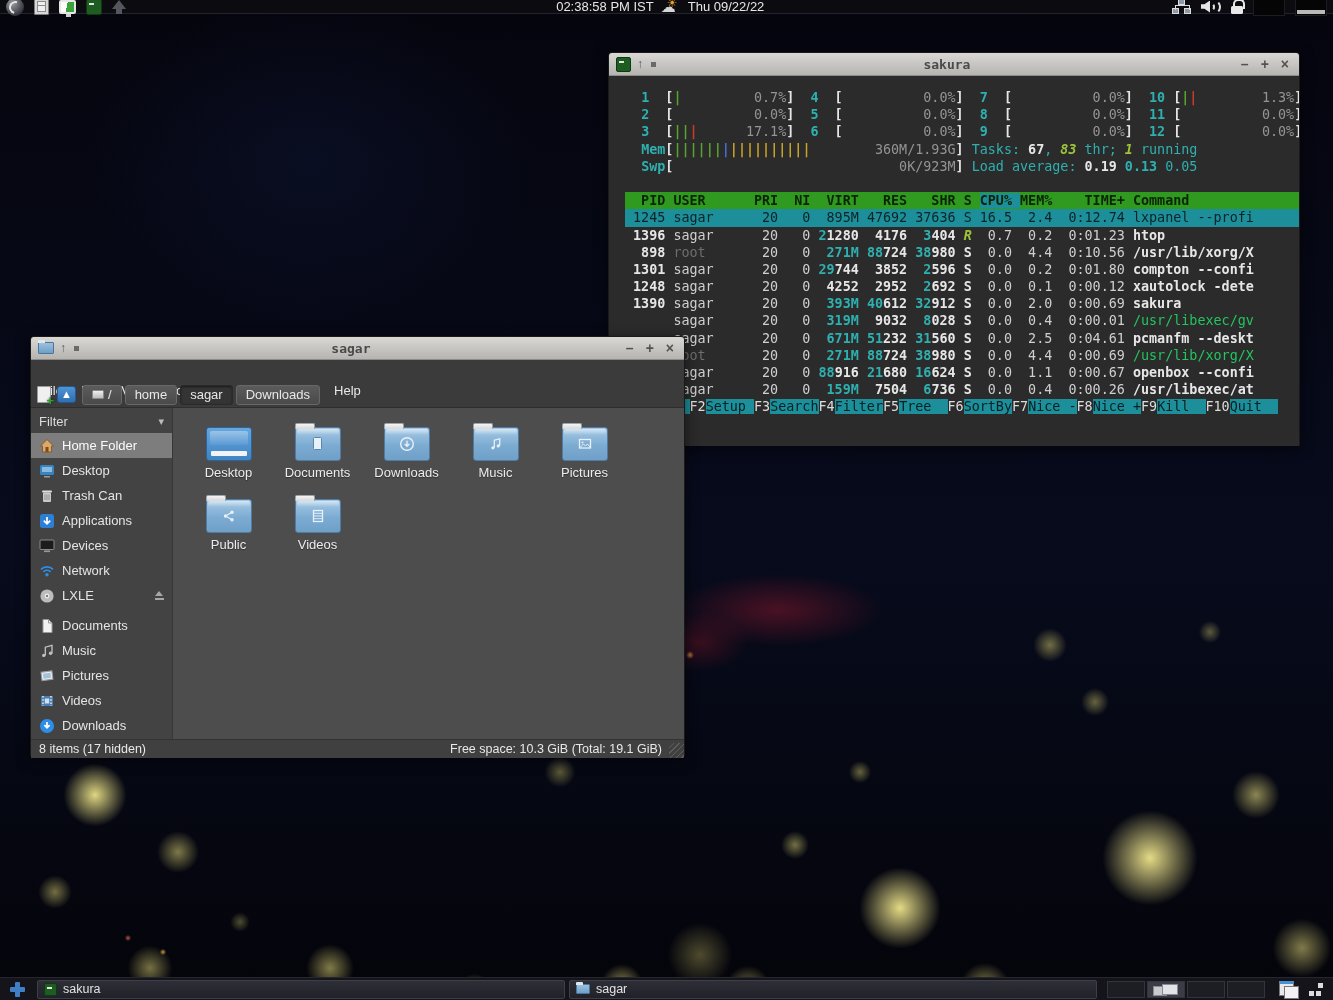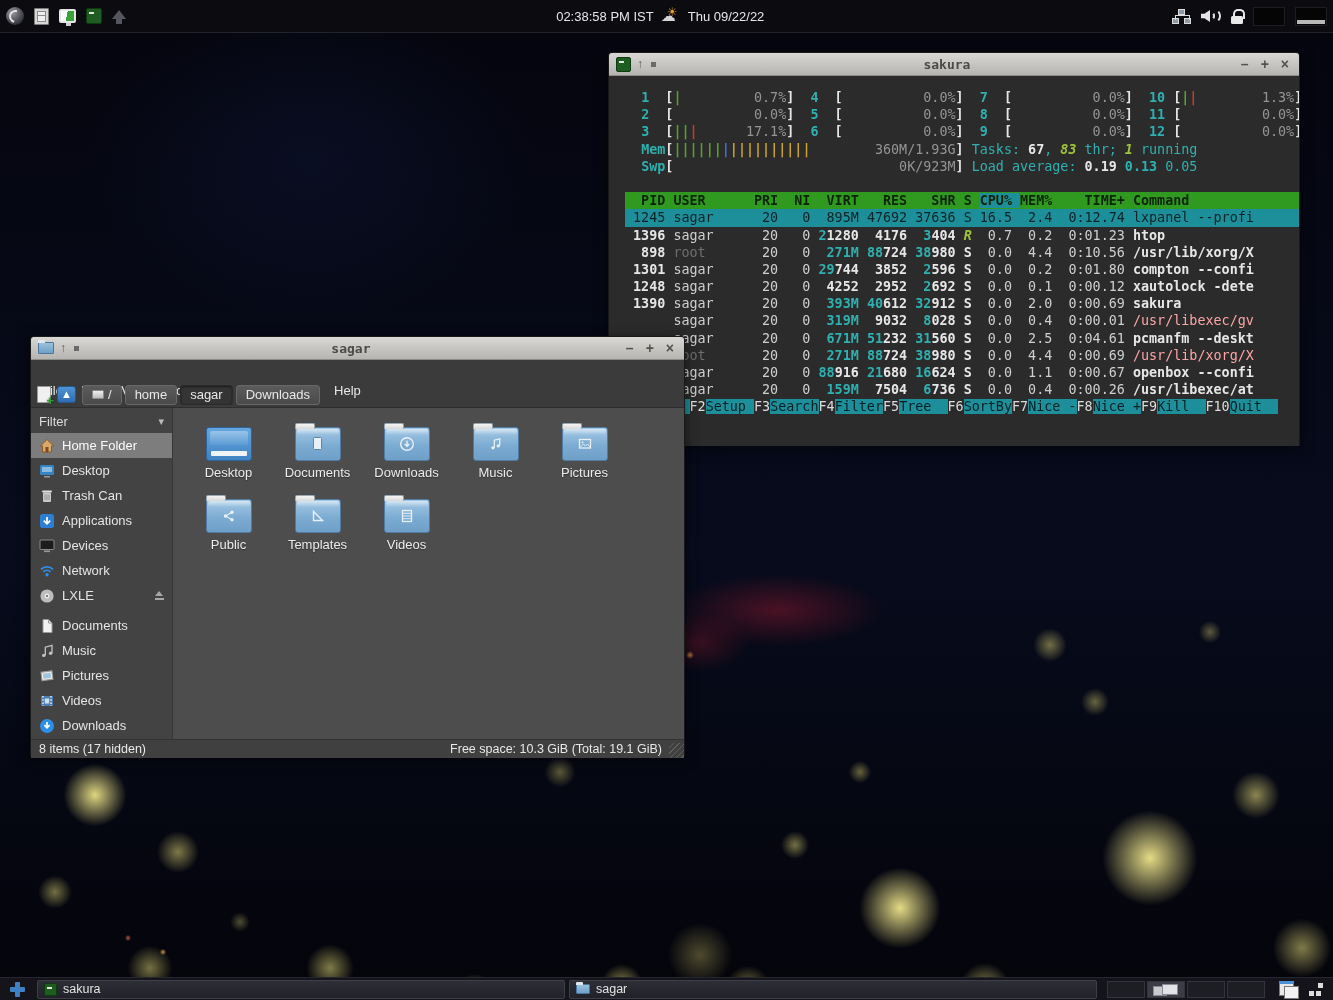--- a/index.html
+++ b/index.html
@@ -41,7 +41,7 @@
       linear-gradient(180deg,#05050e 0%,#070b1c 55%,#04040a 100%);}
 
   
-  .top-panel{position:absolute;left:0;top:0;width:100%;height:33px;background:#0b0b10;
+  .top-panel{position:absolute;left:0;top:0;width:100%;height:14px;background:#0b0b10;
     border-bottom:1px solid #23232c;display:flex;align-items:center;padding:0 6px;z-index:50;}
   .tp-left{display:flex;align-items:center;gap:10px;}
   .tp-center{position:absolute;left:50%;transform:translateX(-53%);display:flex;align-items:center;gap:7px;

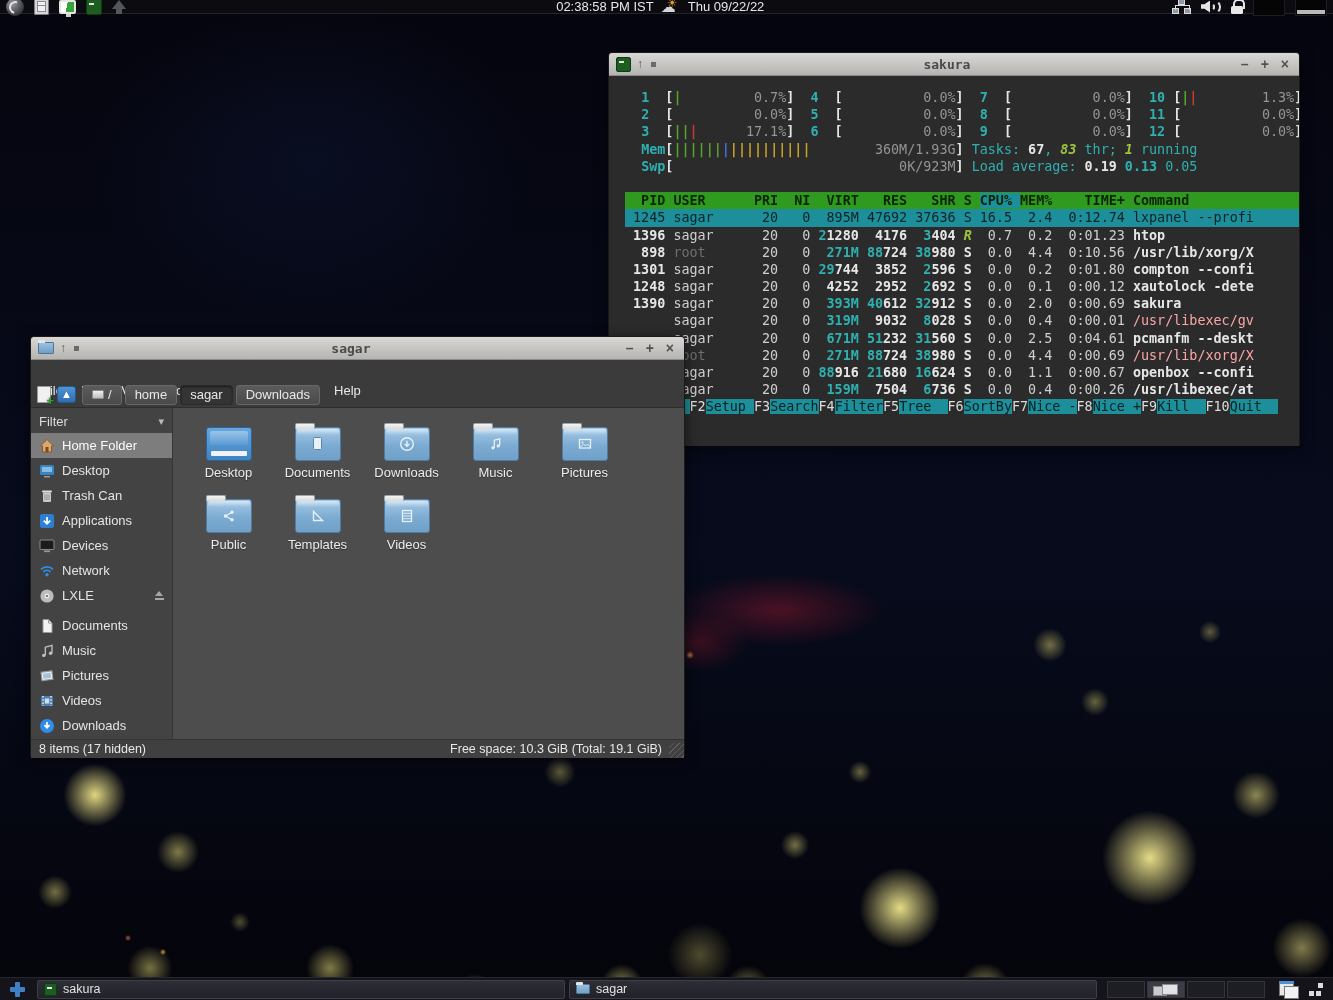--- a/index.html
+++ b/index.html
@@ -110,7 +110,7 @@
   .gv{color:#949494;}
   .gb{color:#9ec43a;font-weight:bold;font-style:italic;}
   .dimu{color:#6e6e6e;margin-top:16px;}
-  .cmdg{color:#fca5a5;}
+  .cmdg{color:#22c55e;}
   .brk{color:#e6e6e6;font-weight:bold;}
   .minner{display:inline-flex;justify-content:space-between;vertical-align:bottom;}
   .in14{width:14ch;} .in35{width:35ch;}

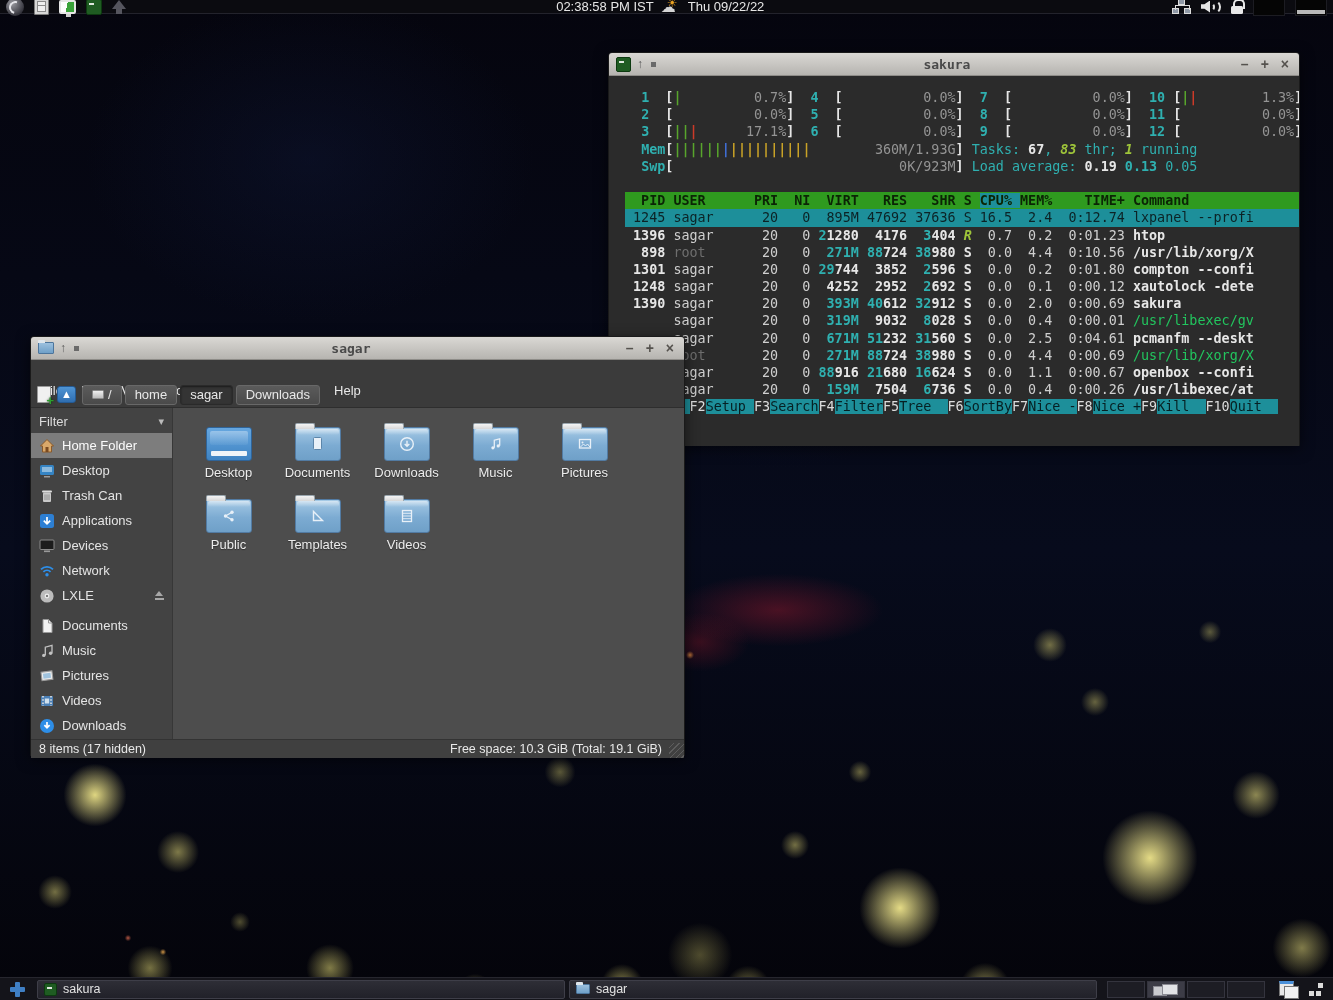--- a/index.html
+++ b/index.html
@@ -497,14 +497,6 @@
             <div class="file-item">
               <div class="folder-shape">
                 <span class="folder-emblem"><svg width="18" height="18" viewBox="0 0 18 18">
-                    <path d="M4.5 13.5V4.5l9 9z" fill="none" stroke="#eef4fa" stroke-width="1.4"></path>
-                  </svg></span>
-              </div>
-              <span class="file-label">Templates</span>
-            </div>
-            <div class="file-item">
-              <div class="folder-shape">
-                <span class="folder-emblem"><svg width="18" height="18" viewBox="0 0 18 18">
                     <rect x="4.5" y="3.5" width="9" height="11" fill="none" stroke="#eef4fa" stroke-width="1.3"></rect>
                     <path d="M4.5 6.3h9M4.5 9h9M4.5 11.7h9" stroke="#eef4fa" stroke-width=".9"></path>
                   </svg></span>

